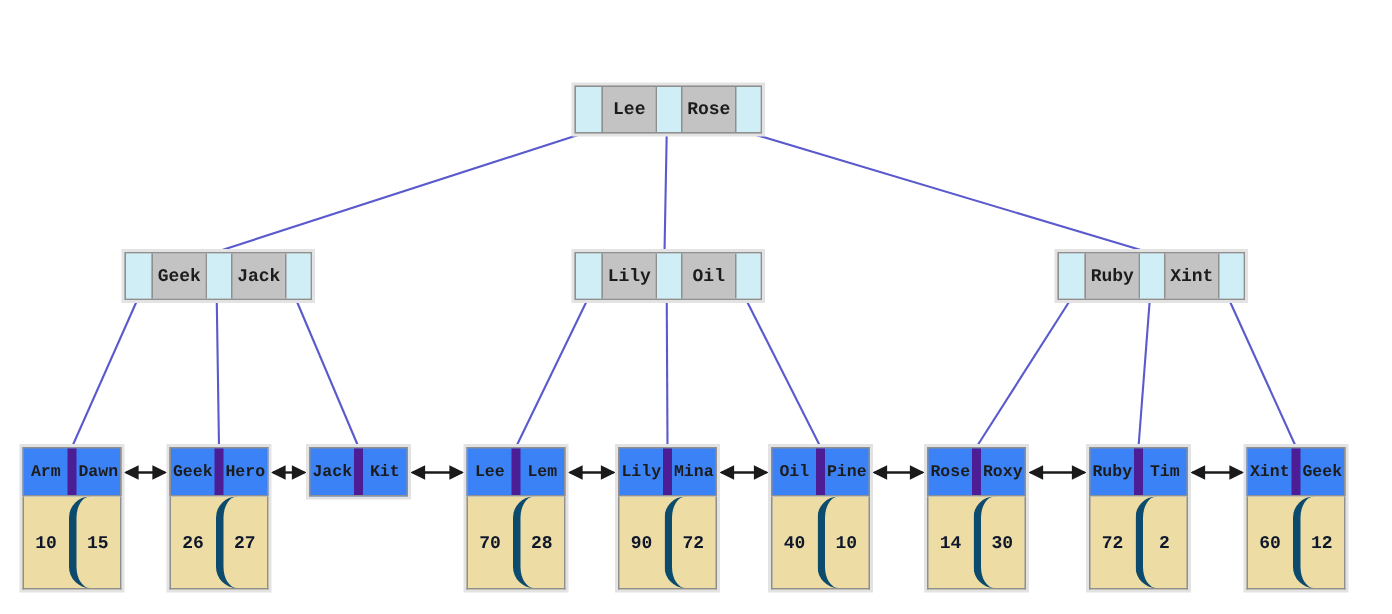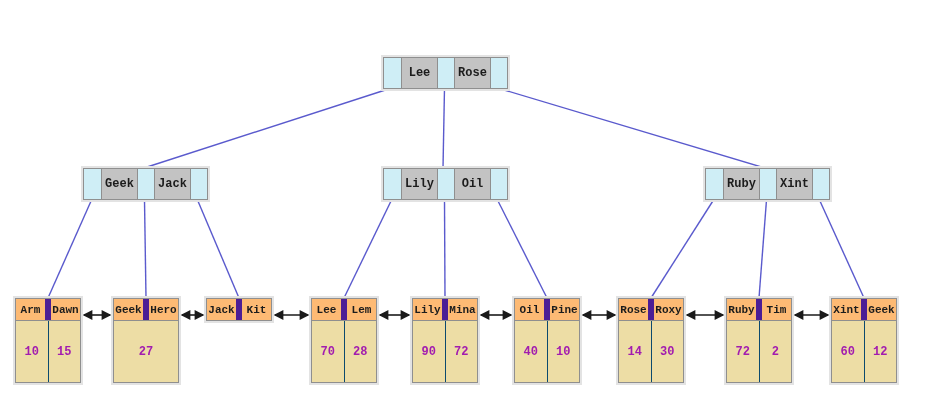--- a/index.html
+++ b/index.html
@@ -25,7 +25,7 @@
     box-shadow:0 0 0 2px #e3e3e3; box-sizing:border-box;
   }
   .leaf .hdr {
-    display:flex; height:23px; background:#fdba74; border:1px solid #8f8f8f; box-sizing:border-box;
+    display:flex; height:33px; background:#3b82f6; border:1px solid #8f8f8f; box-sizing:border-box;
   }
   .leaf .hdr .k {
     flex:1; display:flex; align-items:center; justify-content:center;

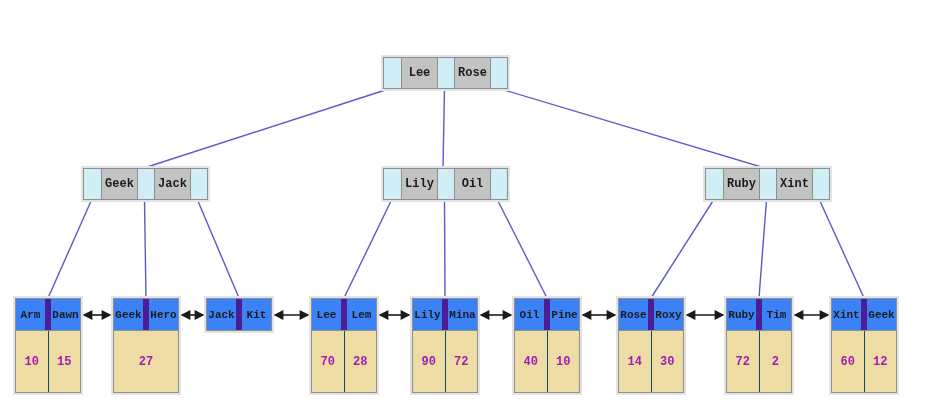--- a/index.html
+++ b/index.html
@@ -38,7 +38,7 @@
   }
   .leaf .body .v {
     flex:1; display:flex; align-items:center; justify-content:center;
-    font-size:12px; font-weight:bold; color:#a21caf;
+    font-size:12px; font-weight:bold; color:#0f172a;
   }
   .leaf .body .v + .v { border-left:1px solid #0c4a6e; }
   .edge { stroke:#5a5acd; stroke-width:1.4; }

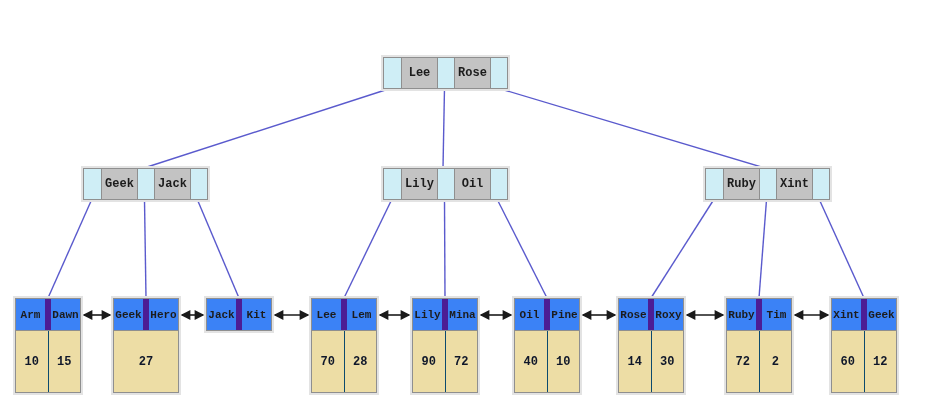--- a/index.html
+++ b/index.html
@@ -40,7 +40,7 @@
     flex:1; display:flex; align-items:center; justify-content:center;
     font-size:12px; font-weight:bold; color:#0f172a;
   }
-  .leaf .body .v + .v { border-left:1px solid #0c4a6e; }
+  .leaf .body .v + .v { border-left:5px solid #0c4a6e;border-radius:14px; }
   .edge { stroke:#5a5acd; stroke-width:1.4; }
   .leaflink { stroke:#1a1a1a; stroke-width:1.6; }
 </style>

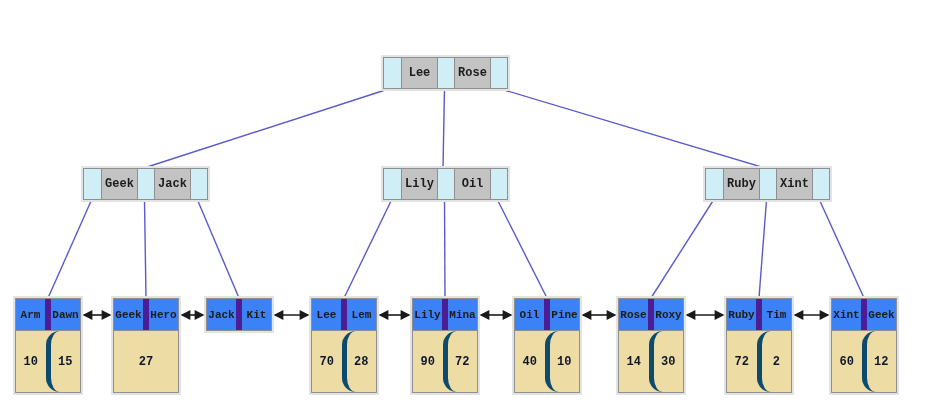--- a/index.html
+++ b/index.html
@@ -130,6 +130,7 @@
       <span class="k">Hero</span>
     </div>
     <div class="body">
+      <span class="v">26</span>
       <span class="v">27</span>
     </div>
   </div>

